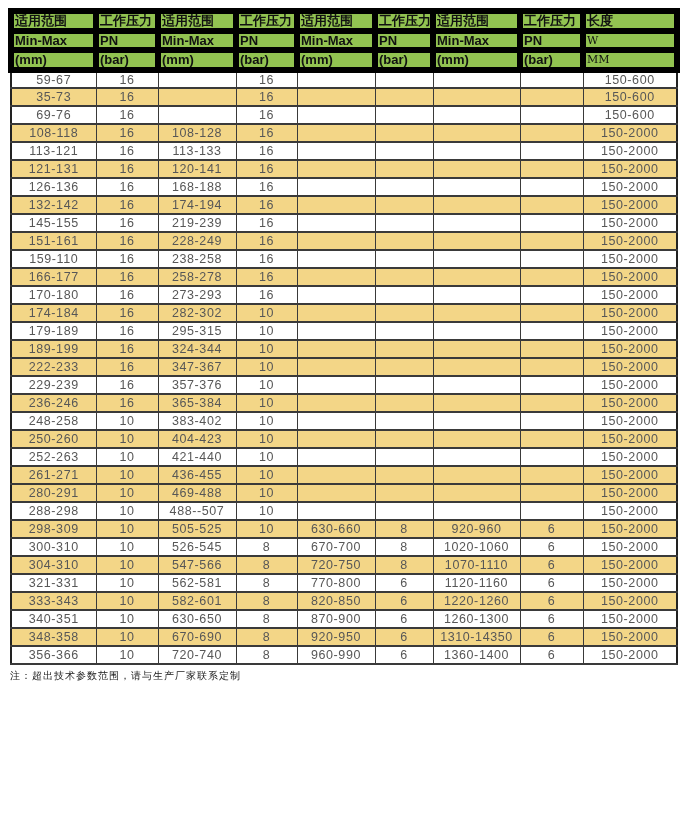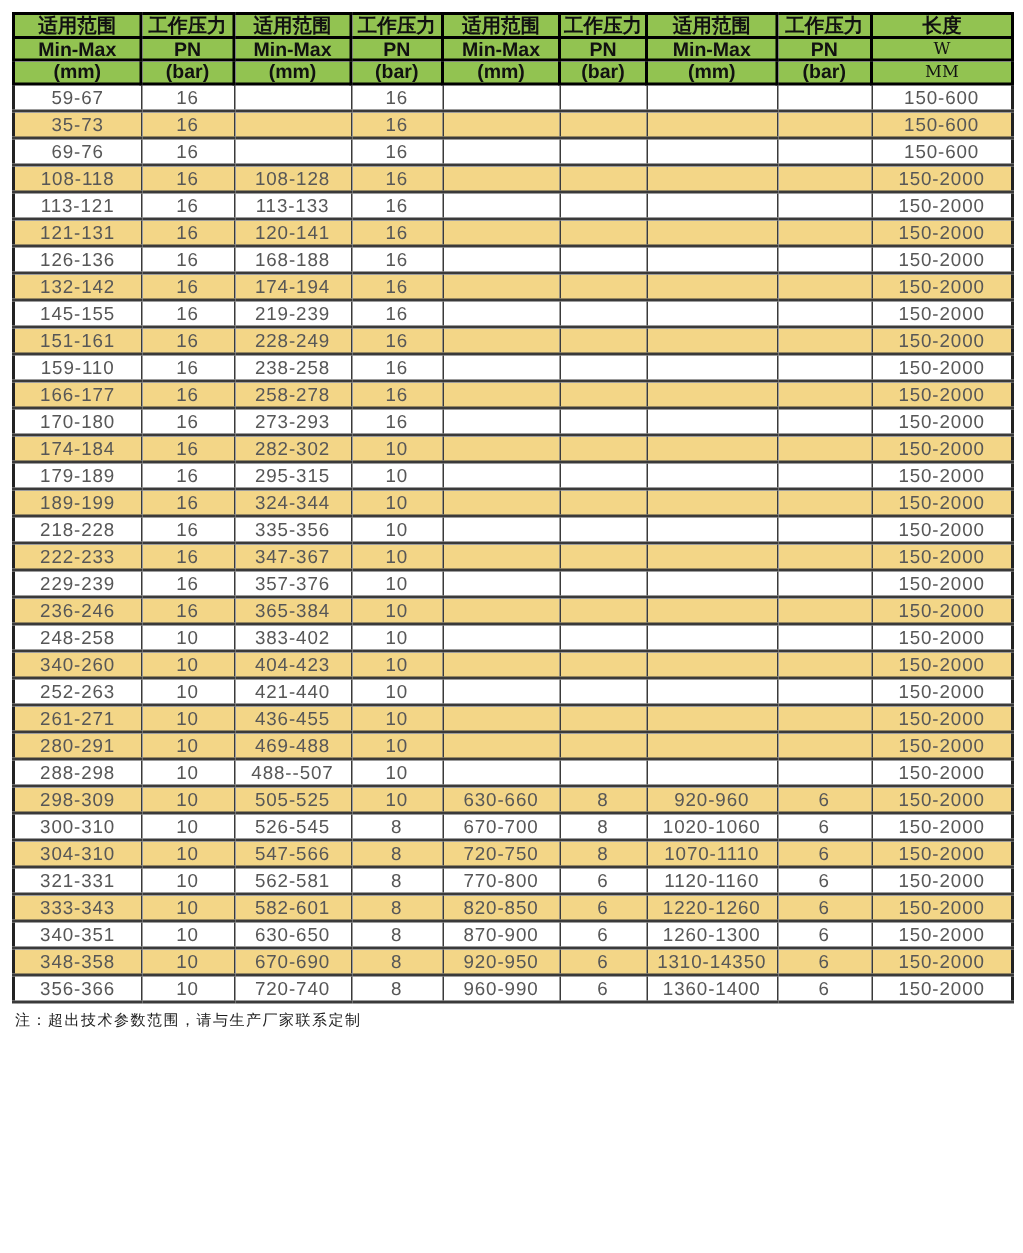--- a/index.html
+++ b/index.html
@@ -23,8 +23,8 @@
   }
   thead td{
     background:var(--header-green);
-    border:2px solid #000000;
-    font-weight:bold;text-align:center;vertical-align:middle;
+    border:6px solid #000000;
+    font-weight:bold;vertical-align:middle;
     color:var(--header-text);
     height:14px;font-size:13px;padding:0 1px;line-height:1.05;
     white-space:nowrap;overflow:hidden;

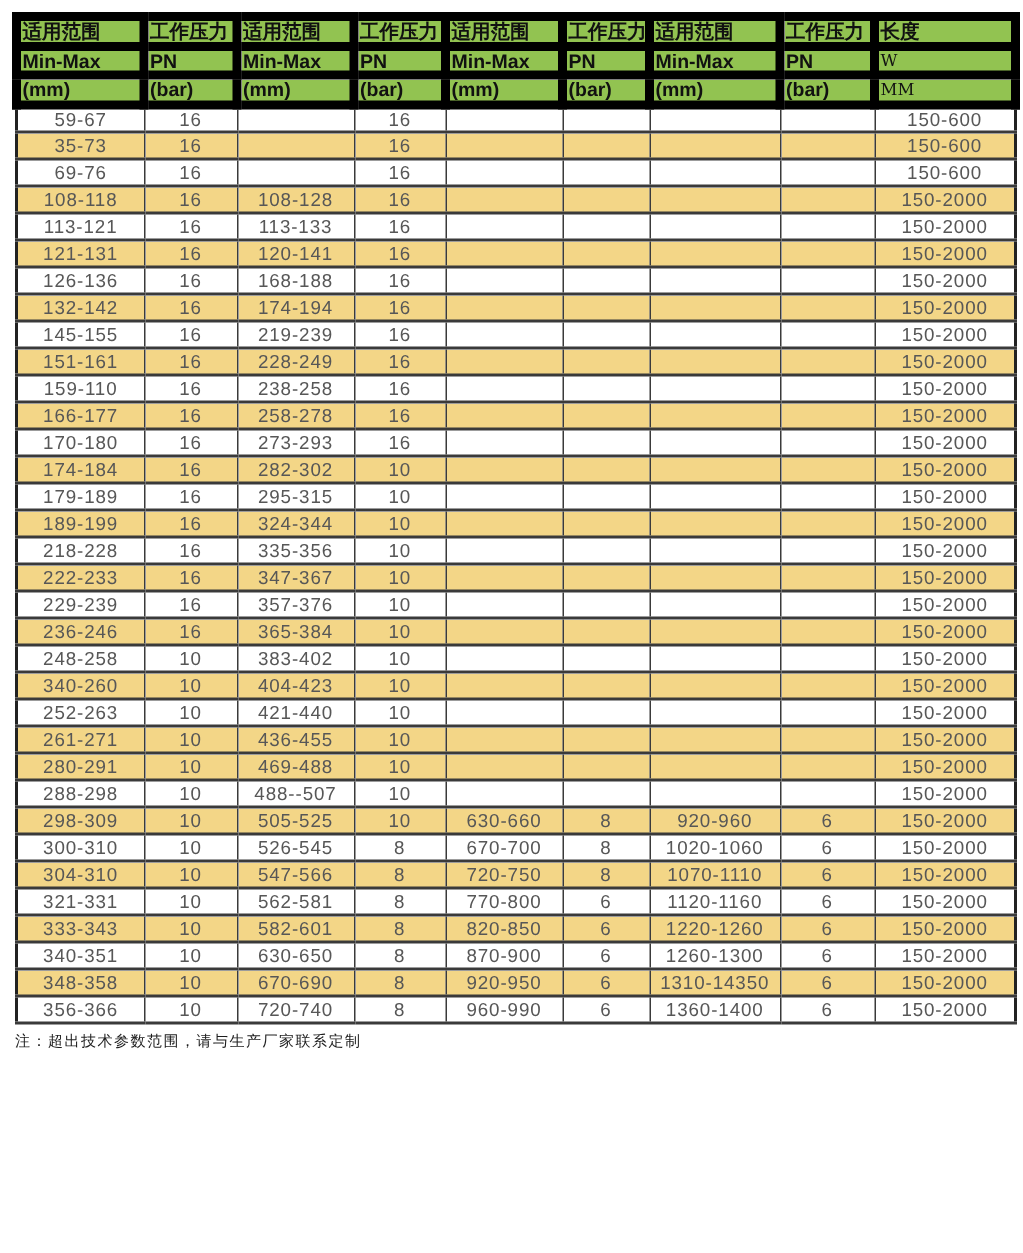--- a/index.html
+++ b/index.html
@@ -277,17 +277,6 @@
           <td></td>
           <td>150-2000</td>
         </tr>
-        <tr>
-          <td>218-228</td>
-          <td>16</td>
-          <td>335-356</td>
-          <td>10</td>
-          <td></td>
-          <td></td>
-          <td></td>
-          <td></td>
-          <td>150-2000</td>
-        </tr>
         <tr class="alt">
           <td>222-233</td>
           <td>16</td>

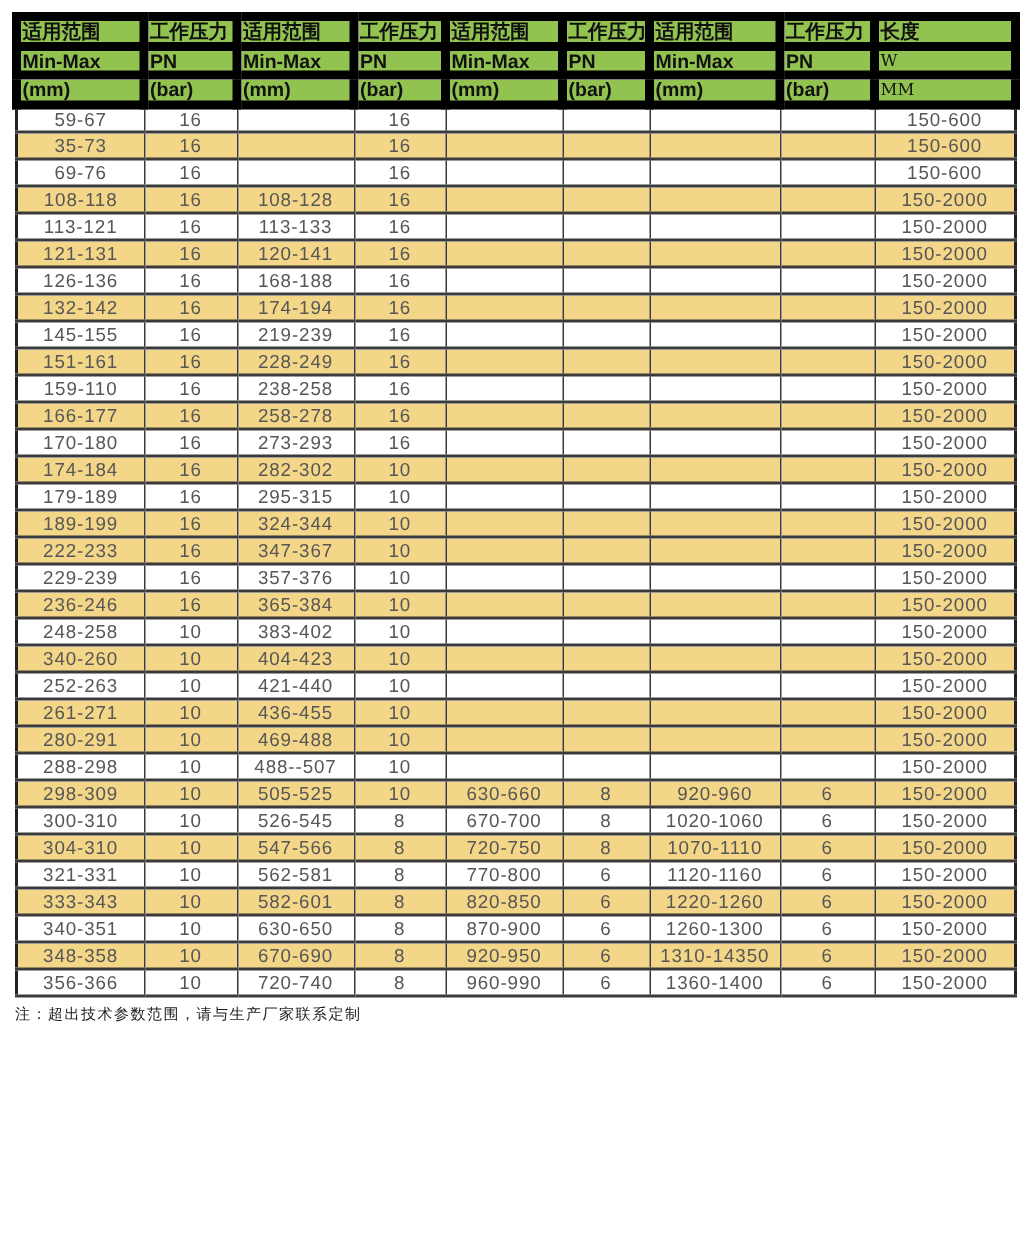--- a/index.html
+++ b/index.html
@@ -322,7 +322,7 @@
           <td>150-2000</td>
         </tr>
         <tr class="alt">
-          <td>340-260</td>
+          <td>250-260</td>
           <td>10</td>
           <td>404-423</td>
           <td>10</td>

